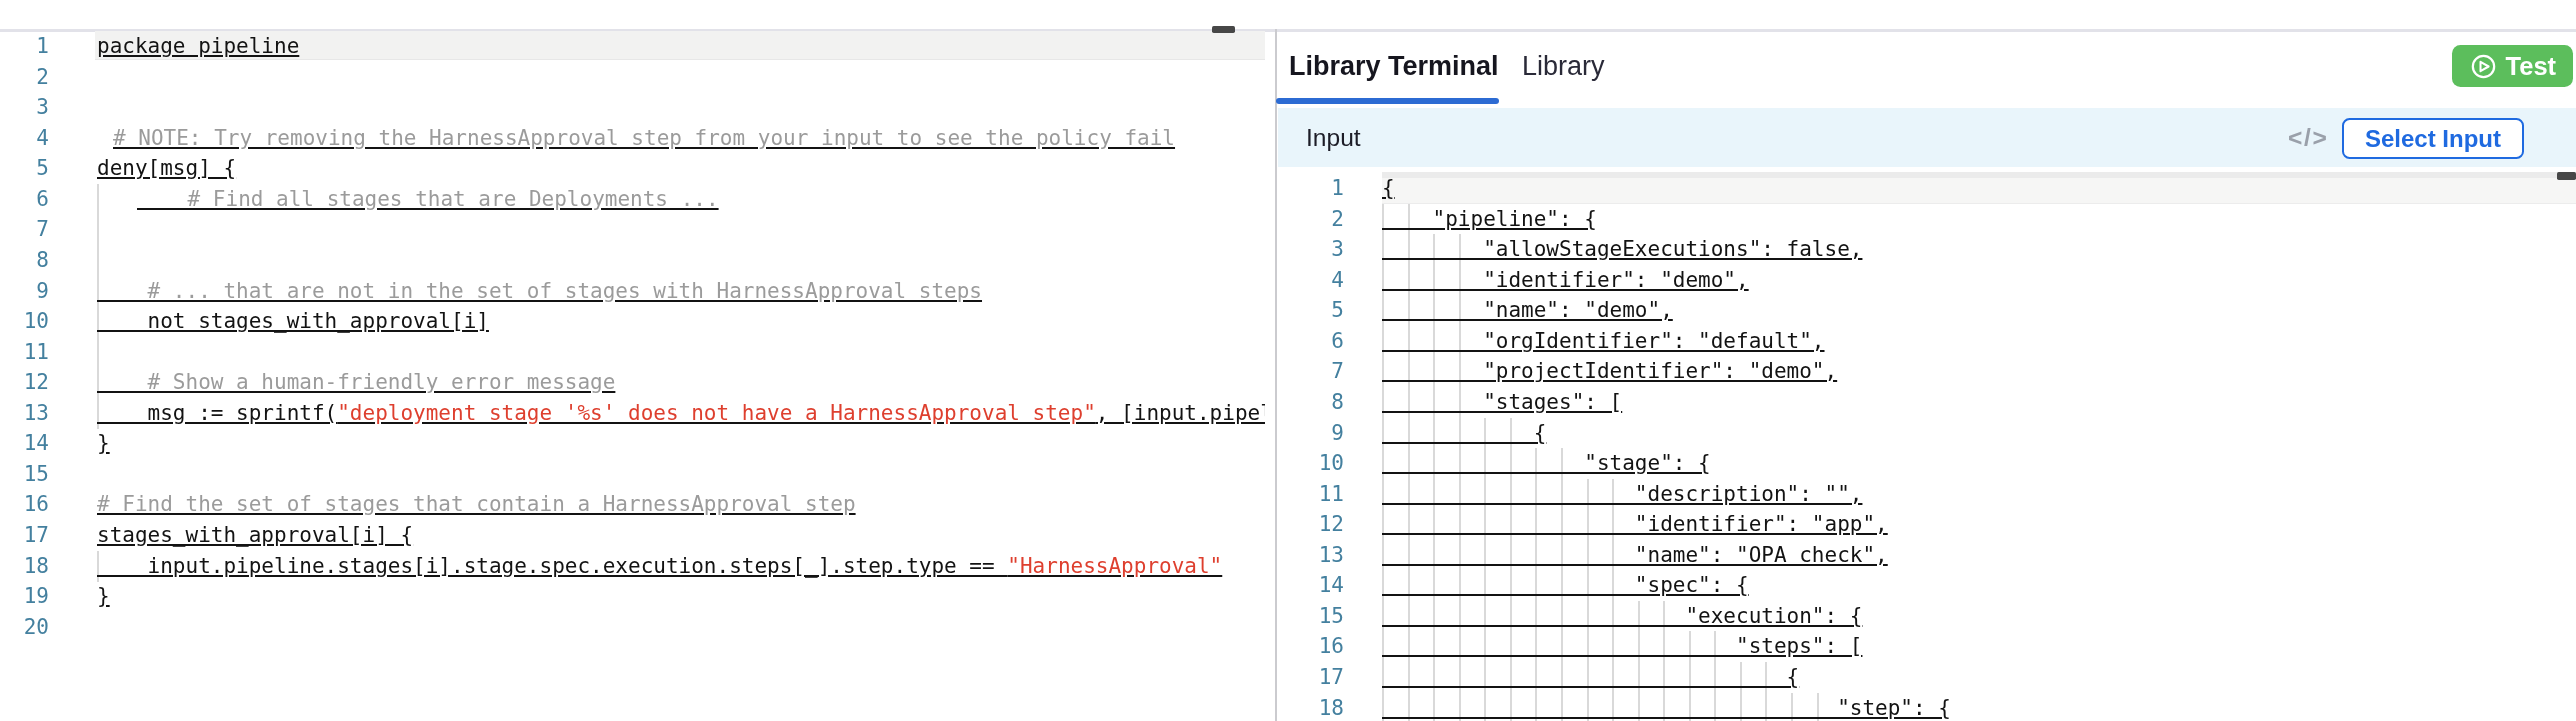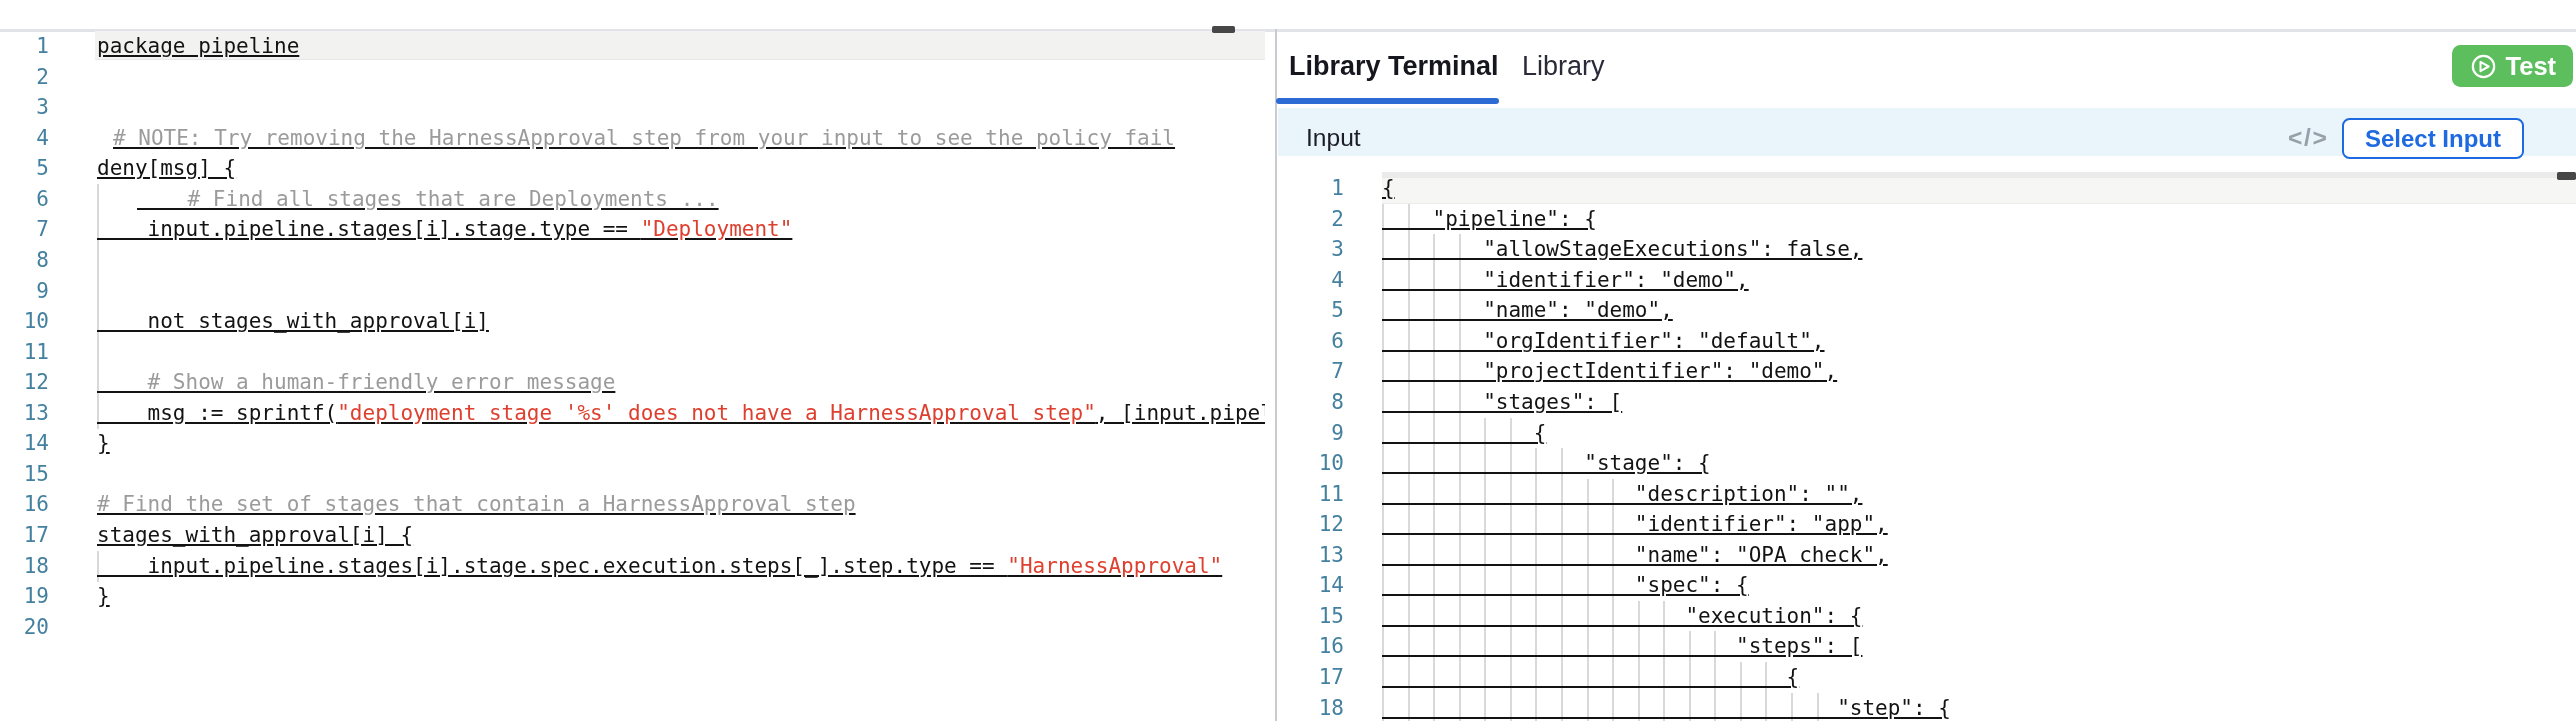--- a/index.html
+++ b/index.html
@@ -36,7 +36,7 @@
                display:flex;align-items:center;justify-content:center;gap:7.6px;cursor:pointer;}
   .test-button span{color:#ffffff;font-size:25.5px;font-weight:700;}
   
-  .input-bar{position:absolute;left:1278px;top:108px;width:1298px;height:48px;background:#e9f5fb;}
+  .input-bar{position:absolute;left:1278px;top:108px;width:1298px;height:59px;background:#e9f5fb;}
   .input-title{position:absolute;left:28px;top:0;height:59px;line-height:59px;font-size:24.6px;font-weight:500;color:#1d1d27;}
   .code-toggle{position:absolute;left:1010px;top:0;height:59px;line-height:59px;font-size:24.6px;font-weight:700;
                color:#9aa0aa;letter-spacing:1.7px;cursor:pointer;}

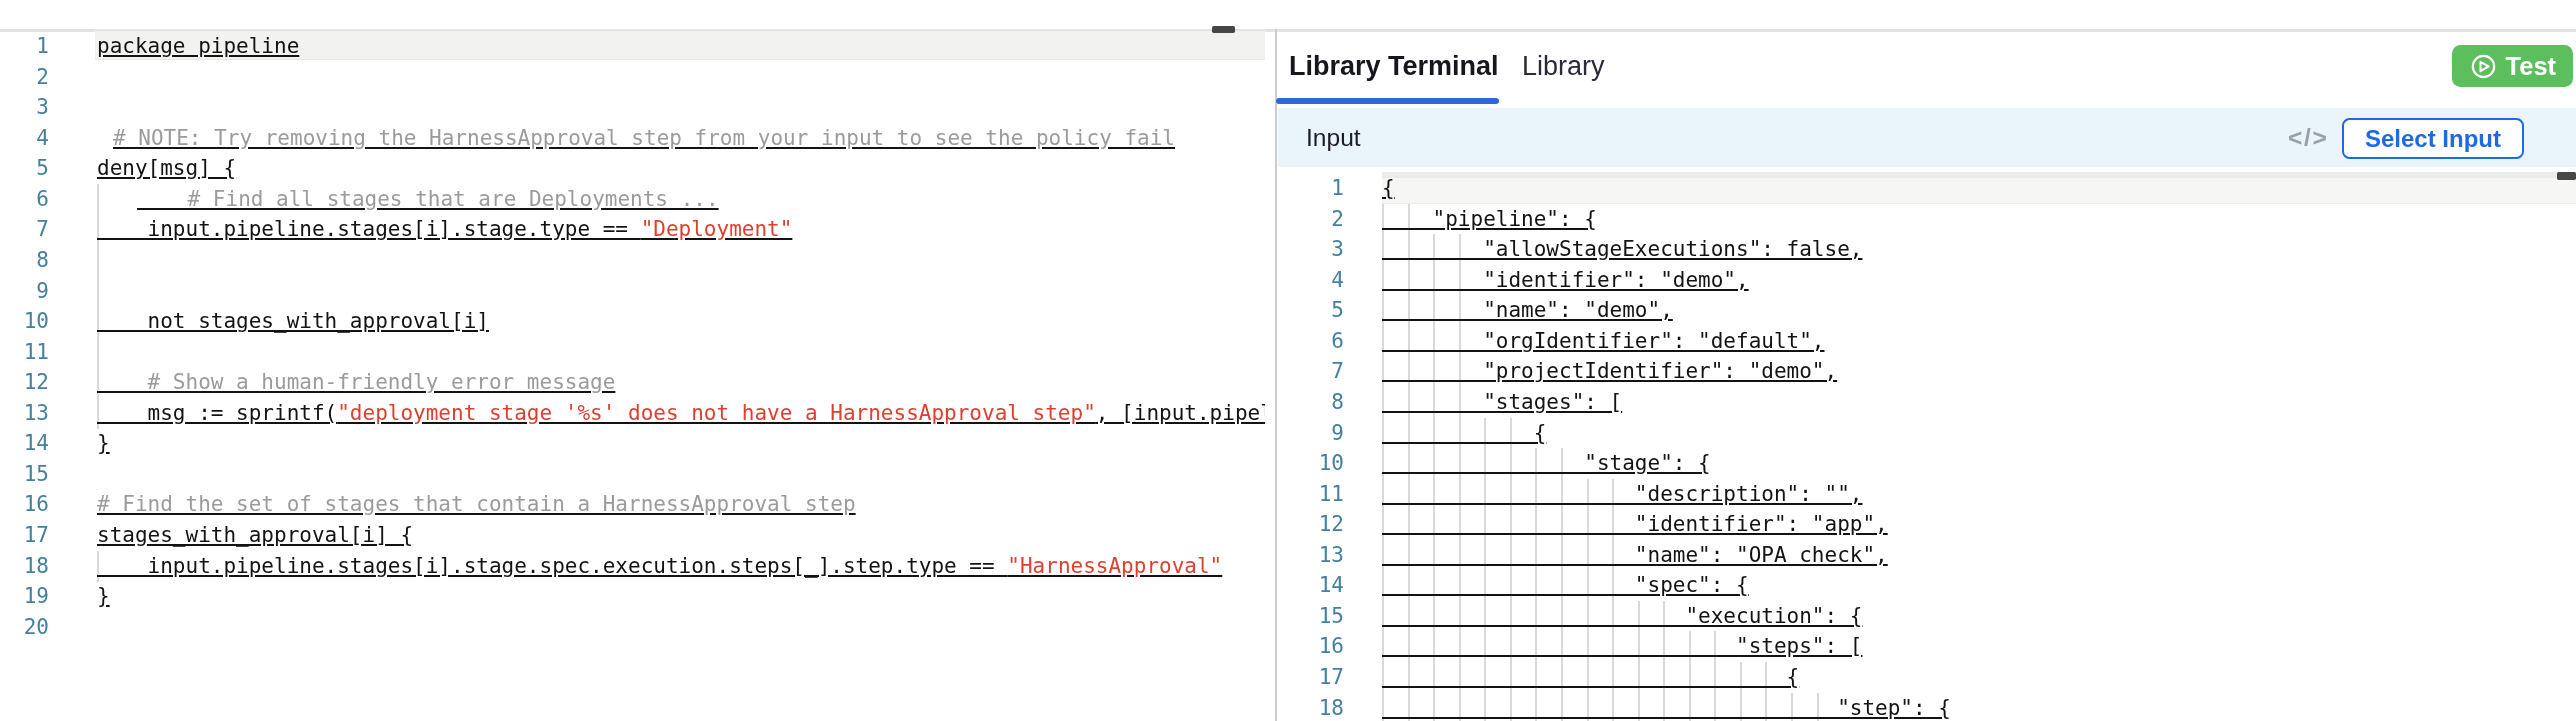--- a/index.html
+++ b/index.html
@@ -60,7 +60,7 @@
       <div class="code-row" style="top: 92px;"><span class="ln" style="width: 49px;">4</span><span class="code-text" style="left: 97px; margin-left: 16px;"><span class="tk-comment"># NOTE: Try removing the HarnessApproval step from your input to see the policy fail</span></span></div>
       <div class="code-row" style="top: 122px;"><span class="ln" style="width: 49px;">5</span><span class="code-text" style="left: 97px;"><span class="tk-code">deny[msg] {</span></span></div>
       <div class="code-row" style="top: 153px;"><span class="ln" style="width: 49px;">6</span><div class="indent-guide" style="left: 97px;"></div><span class="code-text" style="left: 97px; margin-left: 40px;"><span class="tk-comment">    # Find all stages that are Deployments ...</span></span></div>
-      <div class="code-row" style="top: 183px;"><span class="ln" style="width: 49px;">7</span><div class="indent-guide" style="left: 97px;"></div><span class="code-text" style="left: 97px;"><span class="tk-code">    input.pipeline.stages[i].stage.type == </span><span class="tk-string">"Deployment"</span></span></div>
+      <div class="code-row" style="top: 183px;"><span class="ln" style="width: 49px;">7</span><div class="indent-guide" style="left: 97px;"></div></div>
       <div class="code-row" style="top: 214px;"><span class="ln" style="width: 49px;">8</span><div class="indent-guide" style="left: 97px;"></div><span class="code-text" style="left: 97px;"></span></div>
       <div class="code-row" style="top: 245px;"><span class="ln" style="width: 49px;">9</span><div class="indent-guide" style="left: 97px;"></div></div>
       <div class="code-row" style="top: 275px;"><span class="ln" style="width: 49px;">10</span><div class="indent-guide" style="left: 97px;"></div><span class="code-text" style="left: 97px;"><span class="tk-code">    not stages_with_approval[i]</span></span></div>

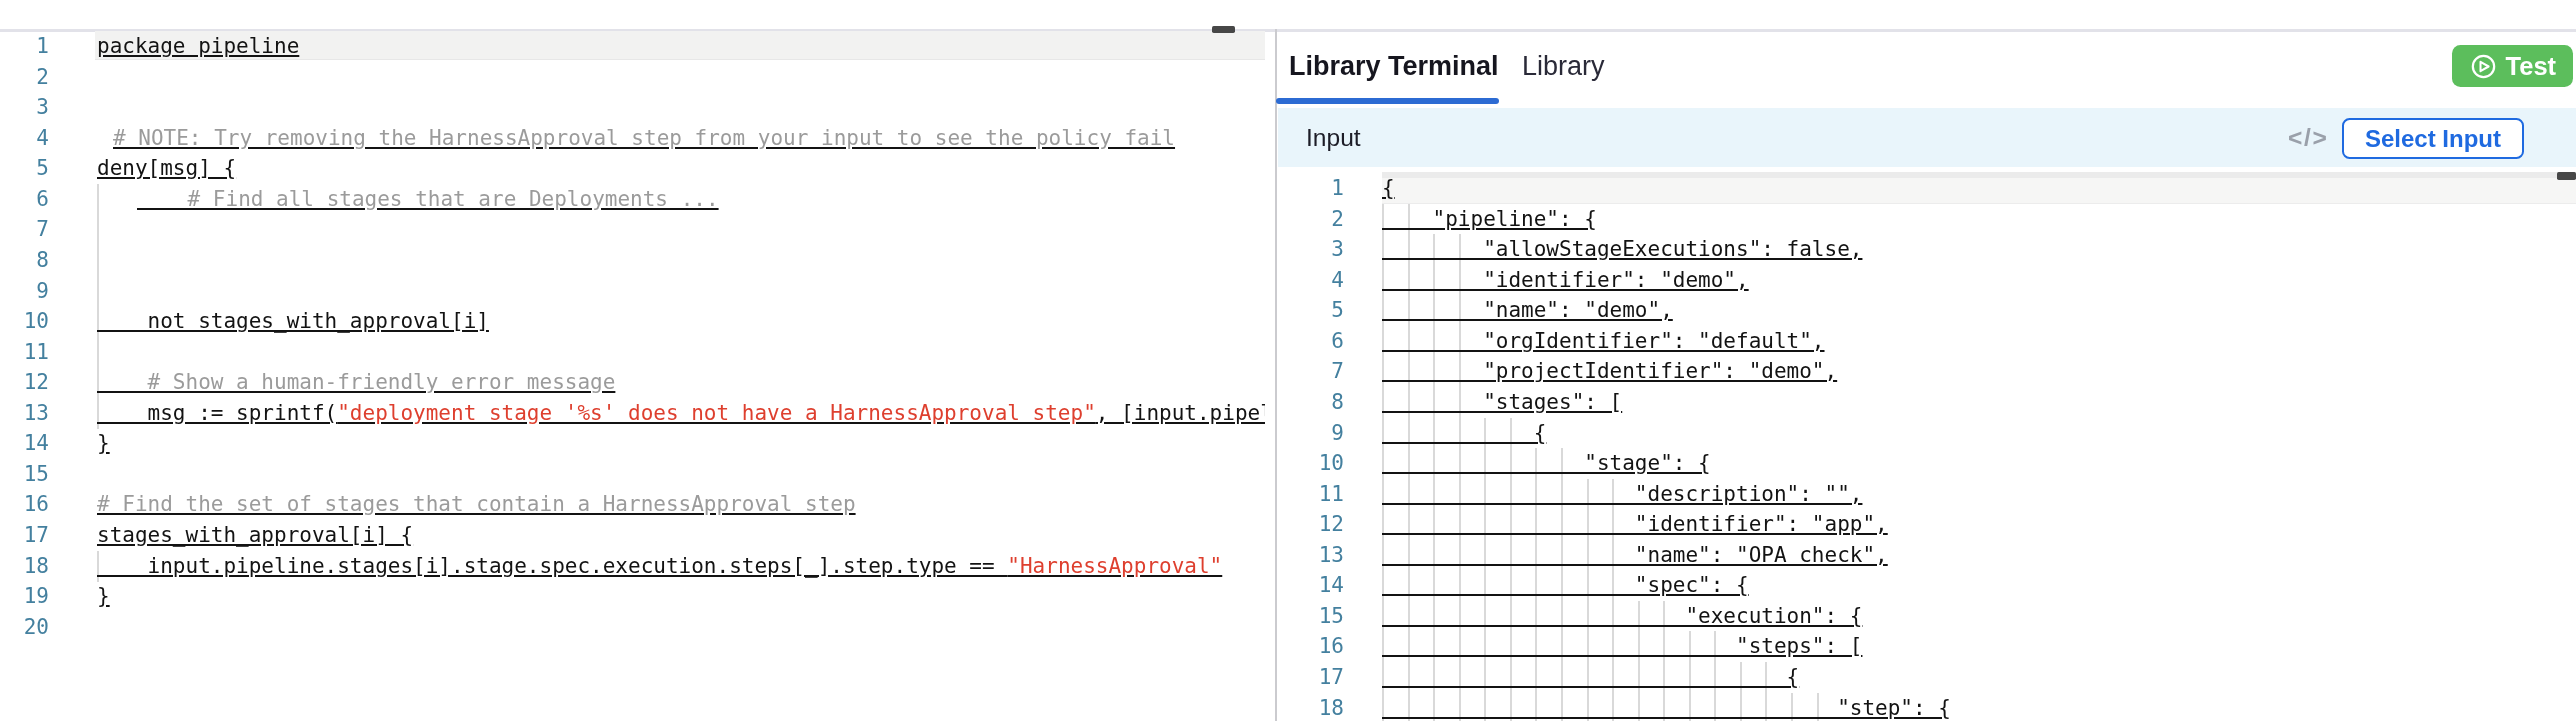--- a/index.html
+++ b/index.html
@@ -62,7 +62,7 @@
       <div class="code-row" style="top: 153px;"><span class="ln" style="width: 49px;">6</span><div class="indent-guide" style="left: 97px;"></div><span class="code-text" style="left: 97px; margin-left: 40px;"><span class="tk-comment">    # Find all stages that are Deployments ...</span></span></div>
       <div class="code-row" style="top: 183px;"><span class="ln" style="width: 49px;">7</span><div class="indent-guide" style="left: 97px;"></div></div>
       <div class="code-row" style="top: 214px;"><span class="ln" style="width: 49px;">8</span><div class="indent-guide" style="left: 97px;"></div><span class="code-text" style="left: 97px;"></span></div>
-      <div class="code-row" style="top: 245px;"><span class="ln" style="width: 49px;">9</span><div class="indent-guide" style="left: 97px;"></div></div>
+      <div class="code-row" style="top: 245px;"><span class="ln" style="width: 49px;">9</span><div class="indent-guide" style="left: 97px;"></div><span class="code-text" style="left: 97px;"><span class="tk-comment">    # ... that are not in the set of stages with HarnessApproval steps</span></span></div>
       <div class="code-row" style="top: 275px;"><span class="ln" style="width: 49px;">10</span><div class="indent-guide" style="left: 97px;"></div><span class="code-text" style="left: 97px;"><span class="tk-code">    not stages_with_approval[i]</span></span></div>
       <div class="code-row" style="top: 306px;"><span class="ln" style="width: 49px;">11</span><div class="indent-guide" style="left: 97px;"></div><span class="code-text" style="left: 97px;"></span></div>
       <div class="code-row" style="top: 336px;"><span class="ln" style="width: 49px;">12</span><div class="indent-guide" style="left: 97px;"></div><span class="code-text" style="left: 97px;"><span class="tk-comment">    # Show a human-friendly error message</span></span></div>

